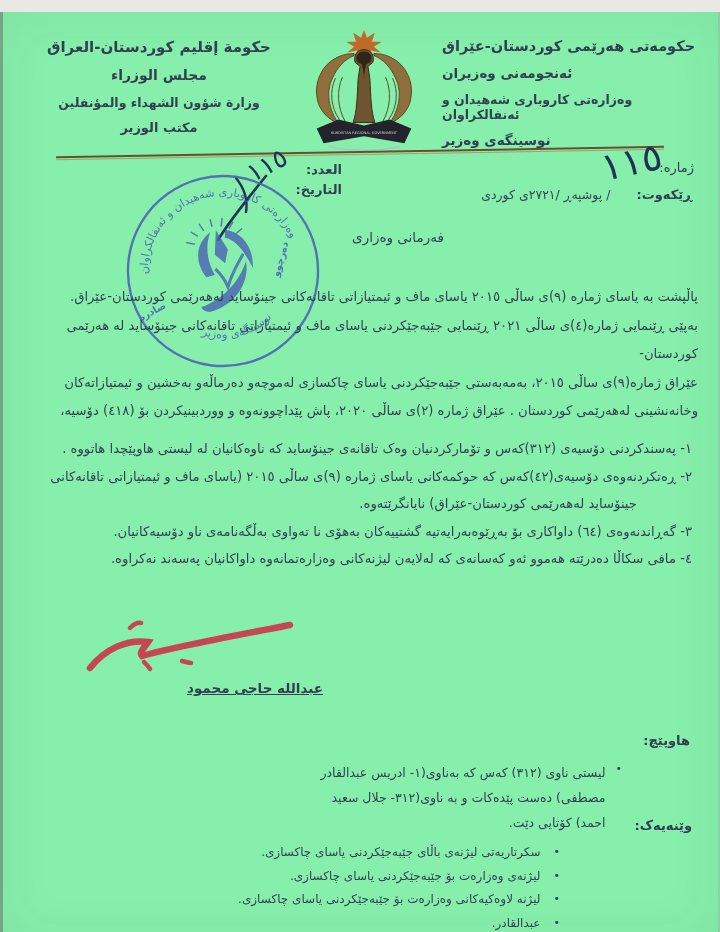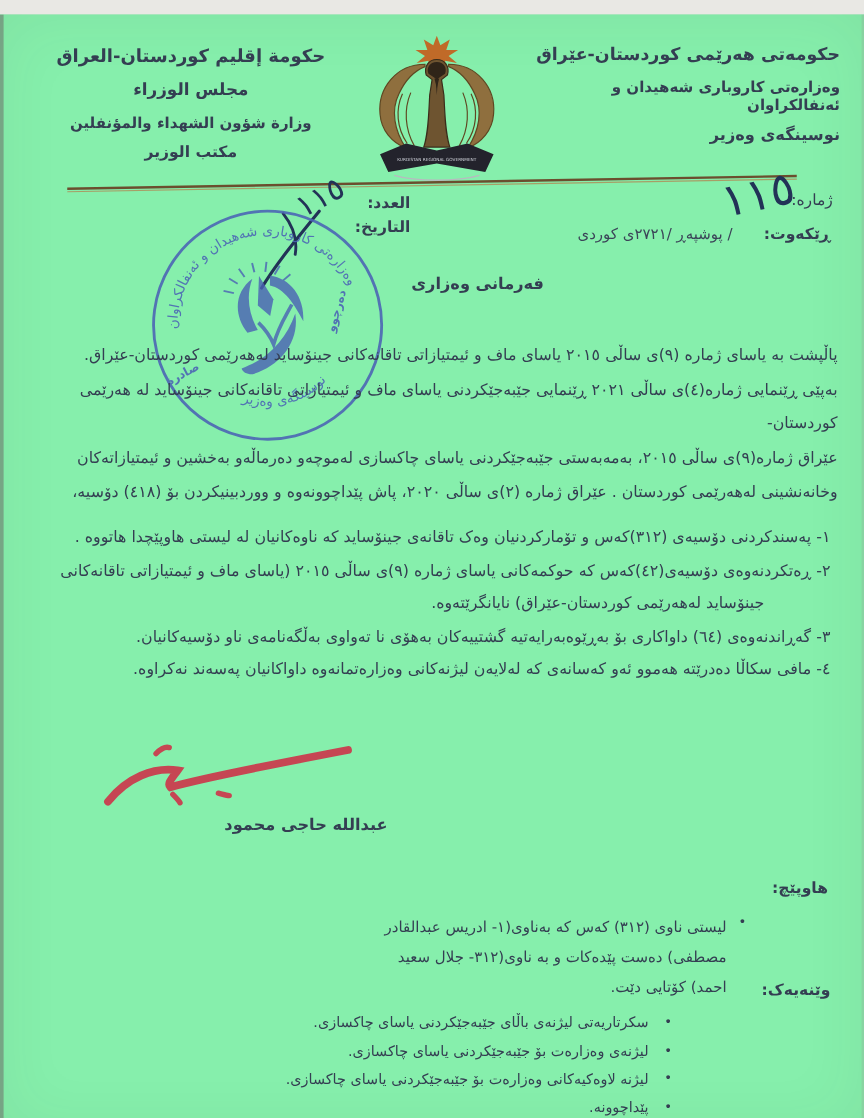--- a/index.html
+++ b/index.html
@@ -19,7 +19,7 @@
   .hdr-ar .l2{font-size:14px;margin-bottom:12px;}
   .hdr-ar .l3{font-size:12.5px;margin-bottom:10px;}
   .hdr-ar .l4{font-size:13px;}
-  .hdr-ku{position:absolute;top:26px;left:442px;width:258px;text-align:right;direction:rtl;font-weight:bold;}
+  .hdr-ku{position:absolute;top:26px;left:442px;width:258px;text-align:left;direction:rtl;font-weight:bold;}
   .hdr-ku .l1{font-size:14.5px;margin-bottom:11px;}
   .hdr-ku .l2{font-size:13.5px;margin-bottom:11px;}
   .hdr-ku .l3{font-size:12.5px;margin-bottom:10px;}

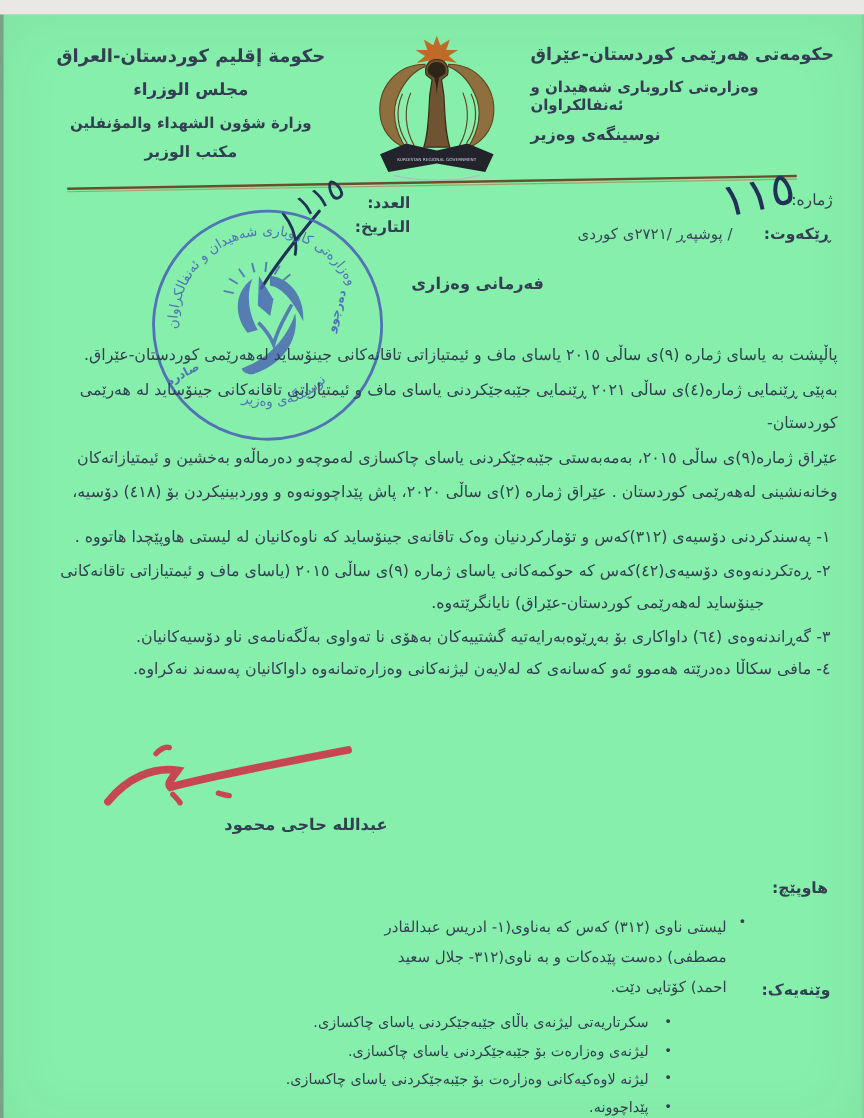--- a/index.html
+++ b/index.html
@@ -115,6 +115,7 @@
 
   <div class="hdr-ku">
     <div class="l1">حكومه‌تی هه‌رێمی كوردستان-عێراق</div>
+    <div class="l2">ئه‌نجومه‌نی وه‌زیران</div>
     <div class="l3">وه‌زاره‌تی كاروباری شه‌هیدان و ئه‌نفالكراوان</div>
     <div class="l4">نوسینگه‌ی وه‌زیر</div>
   </div>

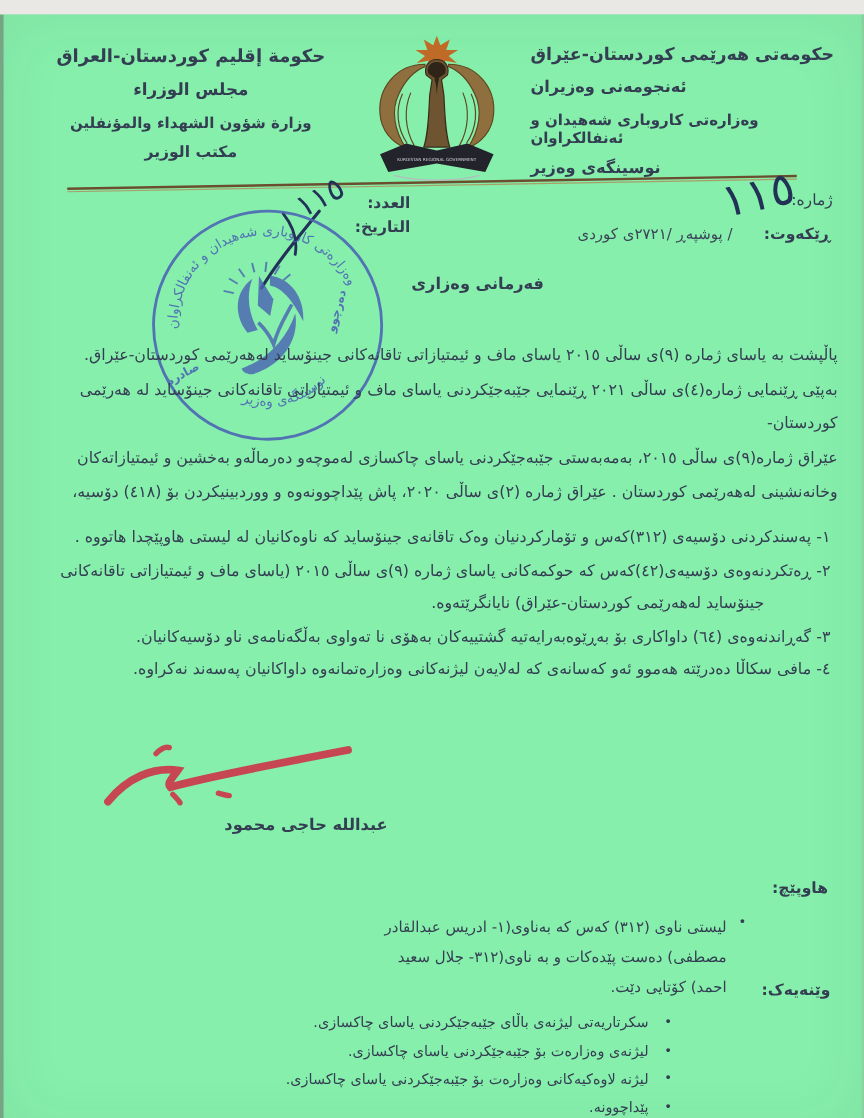--- a/index.html
+++ b/index.html
@@ -47,7 +47,7 @@
 
   
   .doc-title{position:absolute;top:217px;left:318px;width:160px;text-align:center;
-             font-weight:bold;font-size:13.5px;direction:rtl;}
+             font-weight:normal;font-size:13.5px;direction:rtl;}
   .body-par{position:absolute;top:271px;right:22px;left:36px;direction:rtl;text-align:right;
             font-size:13.2px;line-height:28.5px;}
   .body-list{position:absolute;top:423px;right:28px;left:36px;direction:rtl;text-align:right;

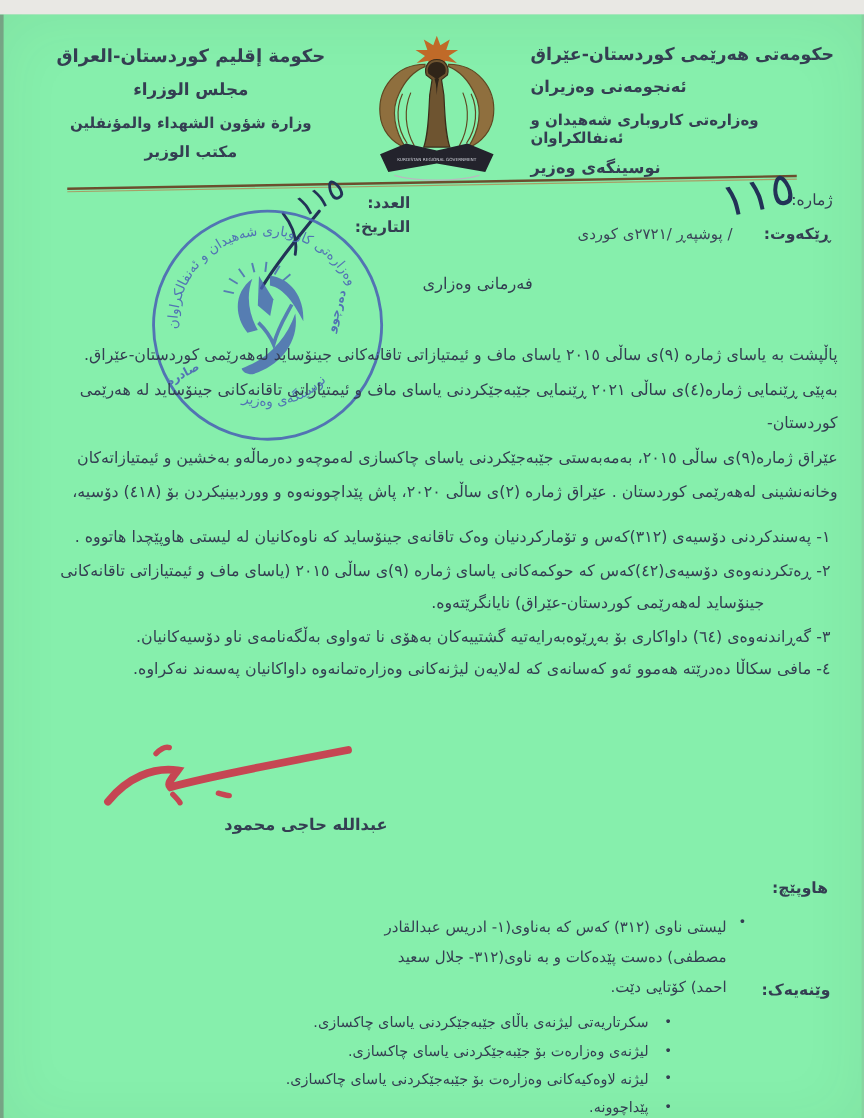--- a/index.html
+++ b/index.html
@@ -56,7 +56,7 @@
 
   
   .sig-scribble{position:absolute;left:78px;top:600px;width:225px;height:72px;}
-  .sig-name{position:absolute;top:668px;left:148px;width:214px;text-align:center;font-weight:bold;font-size:13.5px;direction:rtl;}
+  .sig-name{position:absolute;top:668px;left:148px;width:214px;text-align:center;font-weight:bold;font-size:13.5px;direction:rtl;text-decoration:underline;}
   .sig-title{position:absolute;top:696px;left:78px;width:312px;text-align:center;font-weight:bold;font-size:13.5px;direction:rtl;}
 
   

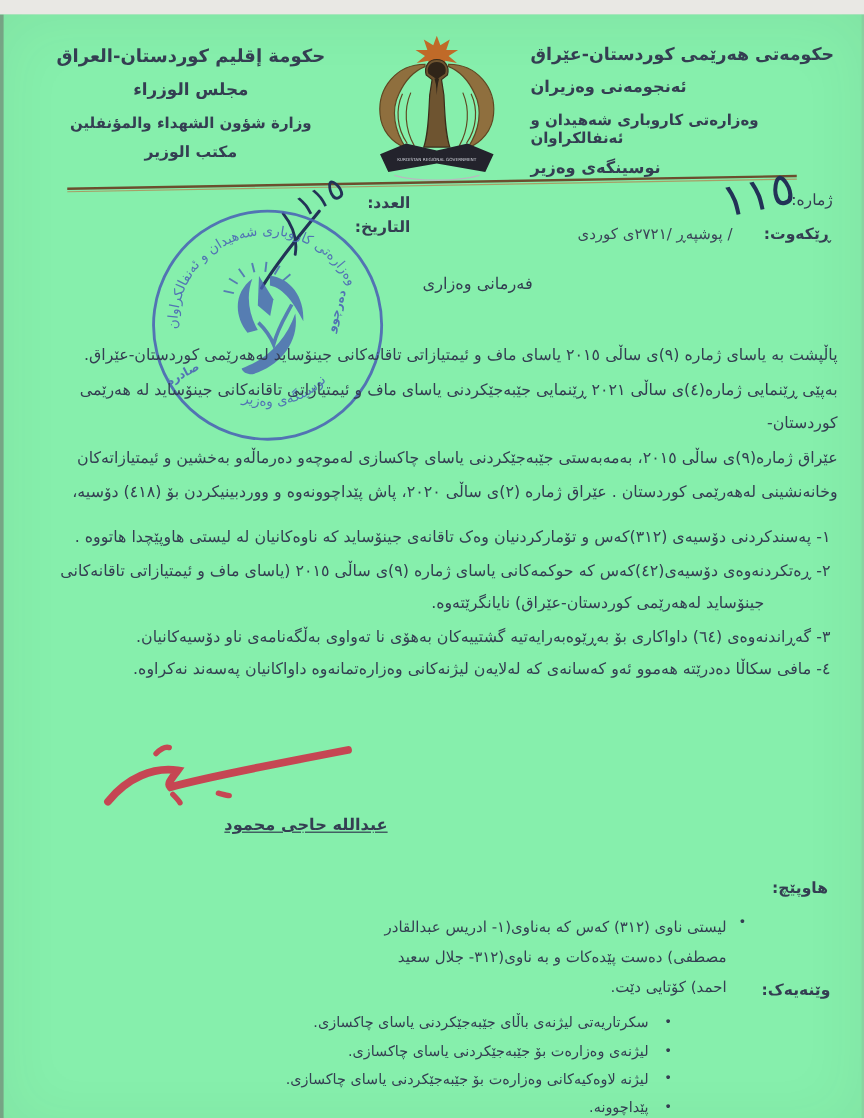--- a/index.html
+++ b/index.html
@@ -219,7 +219,7 @@
     </div>
     <div class="copies-row">
       <span class="bullet">•</span>
-      <span>پێداچوونه.</span>
+      <span>عبدالقادر.</span>
     </div>
     <div class="copies-row">
       <span class="bullet">•</span>

